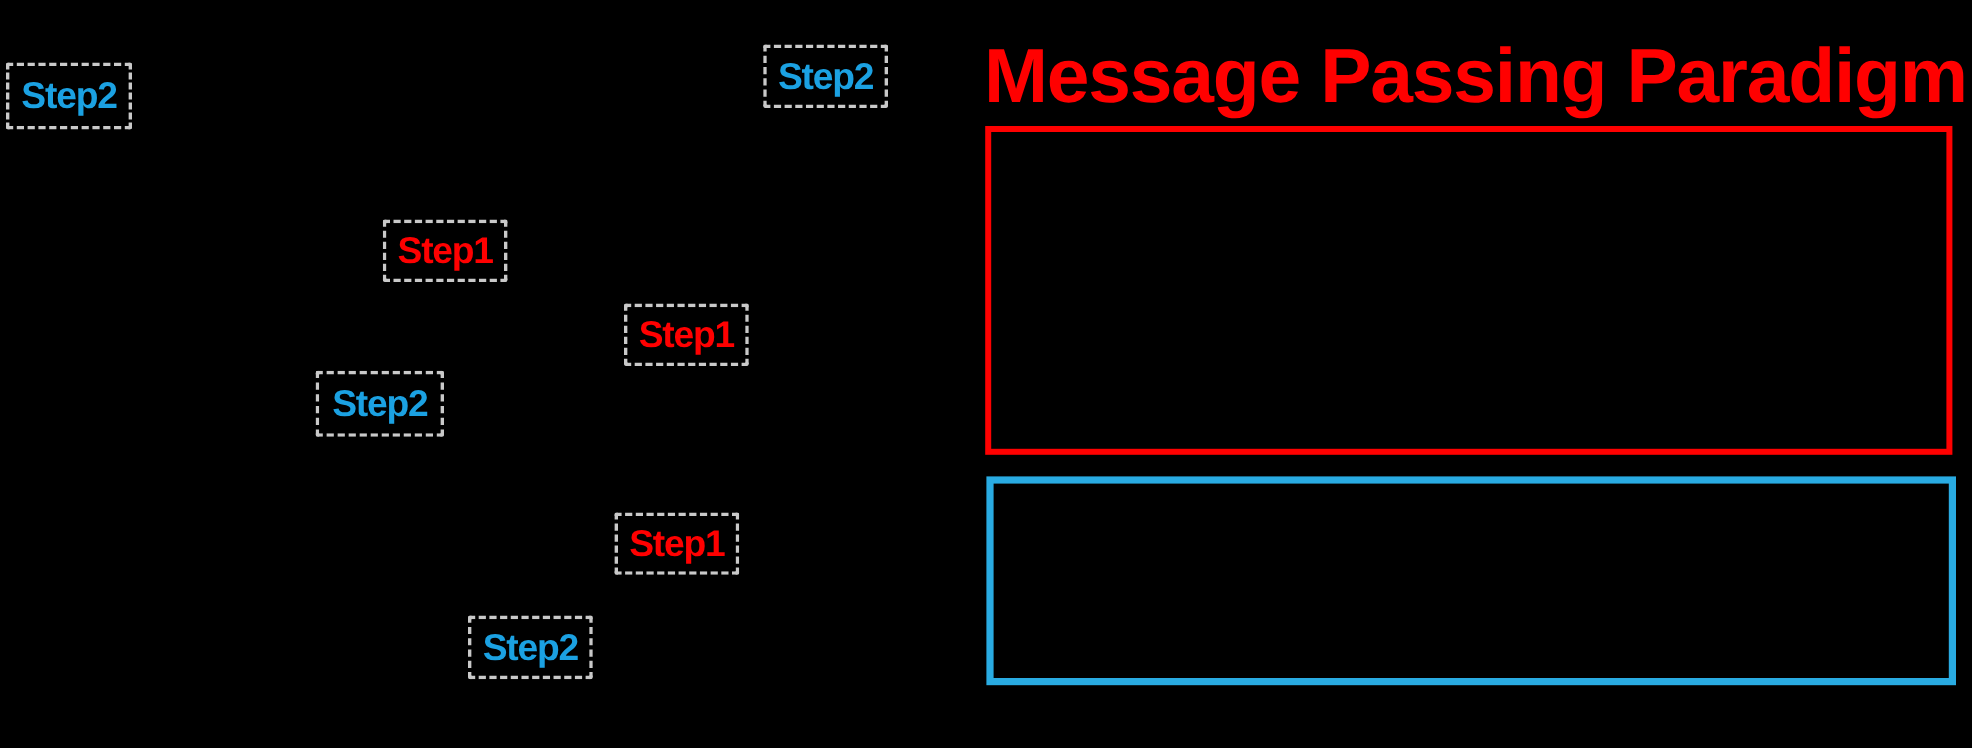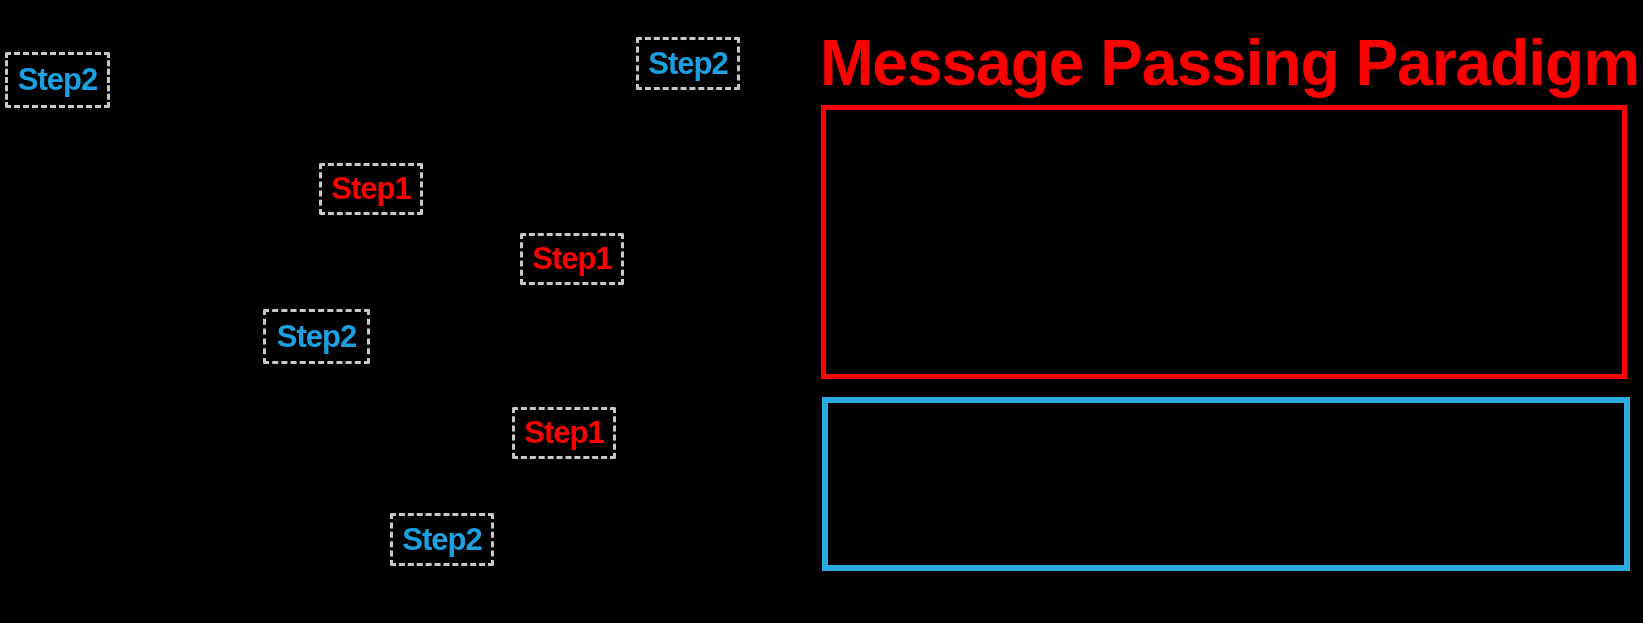--- a/index.html
+++ b/index.html
@@ -32,7 +32,7 @@
     transform-origin: center;
     background: transparent;
   }
-  .step-red  { color: #ff0000; }
+  .step-red  { color: #ff0000; margin-top: 20px; }
   .step-blue { color: #1ba1e2; }
 
   .b1 { left:   5px; top:  52px; width: 105px; height: 56px; }

